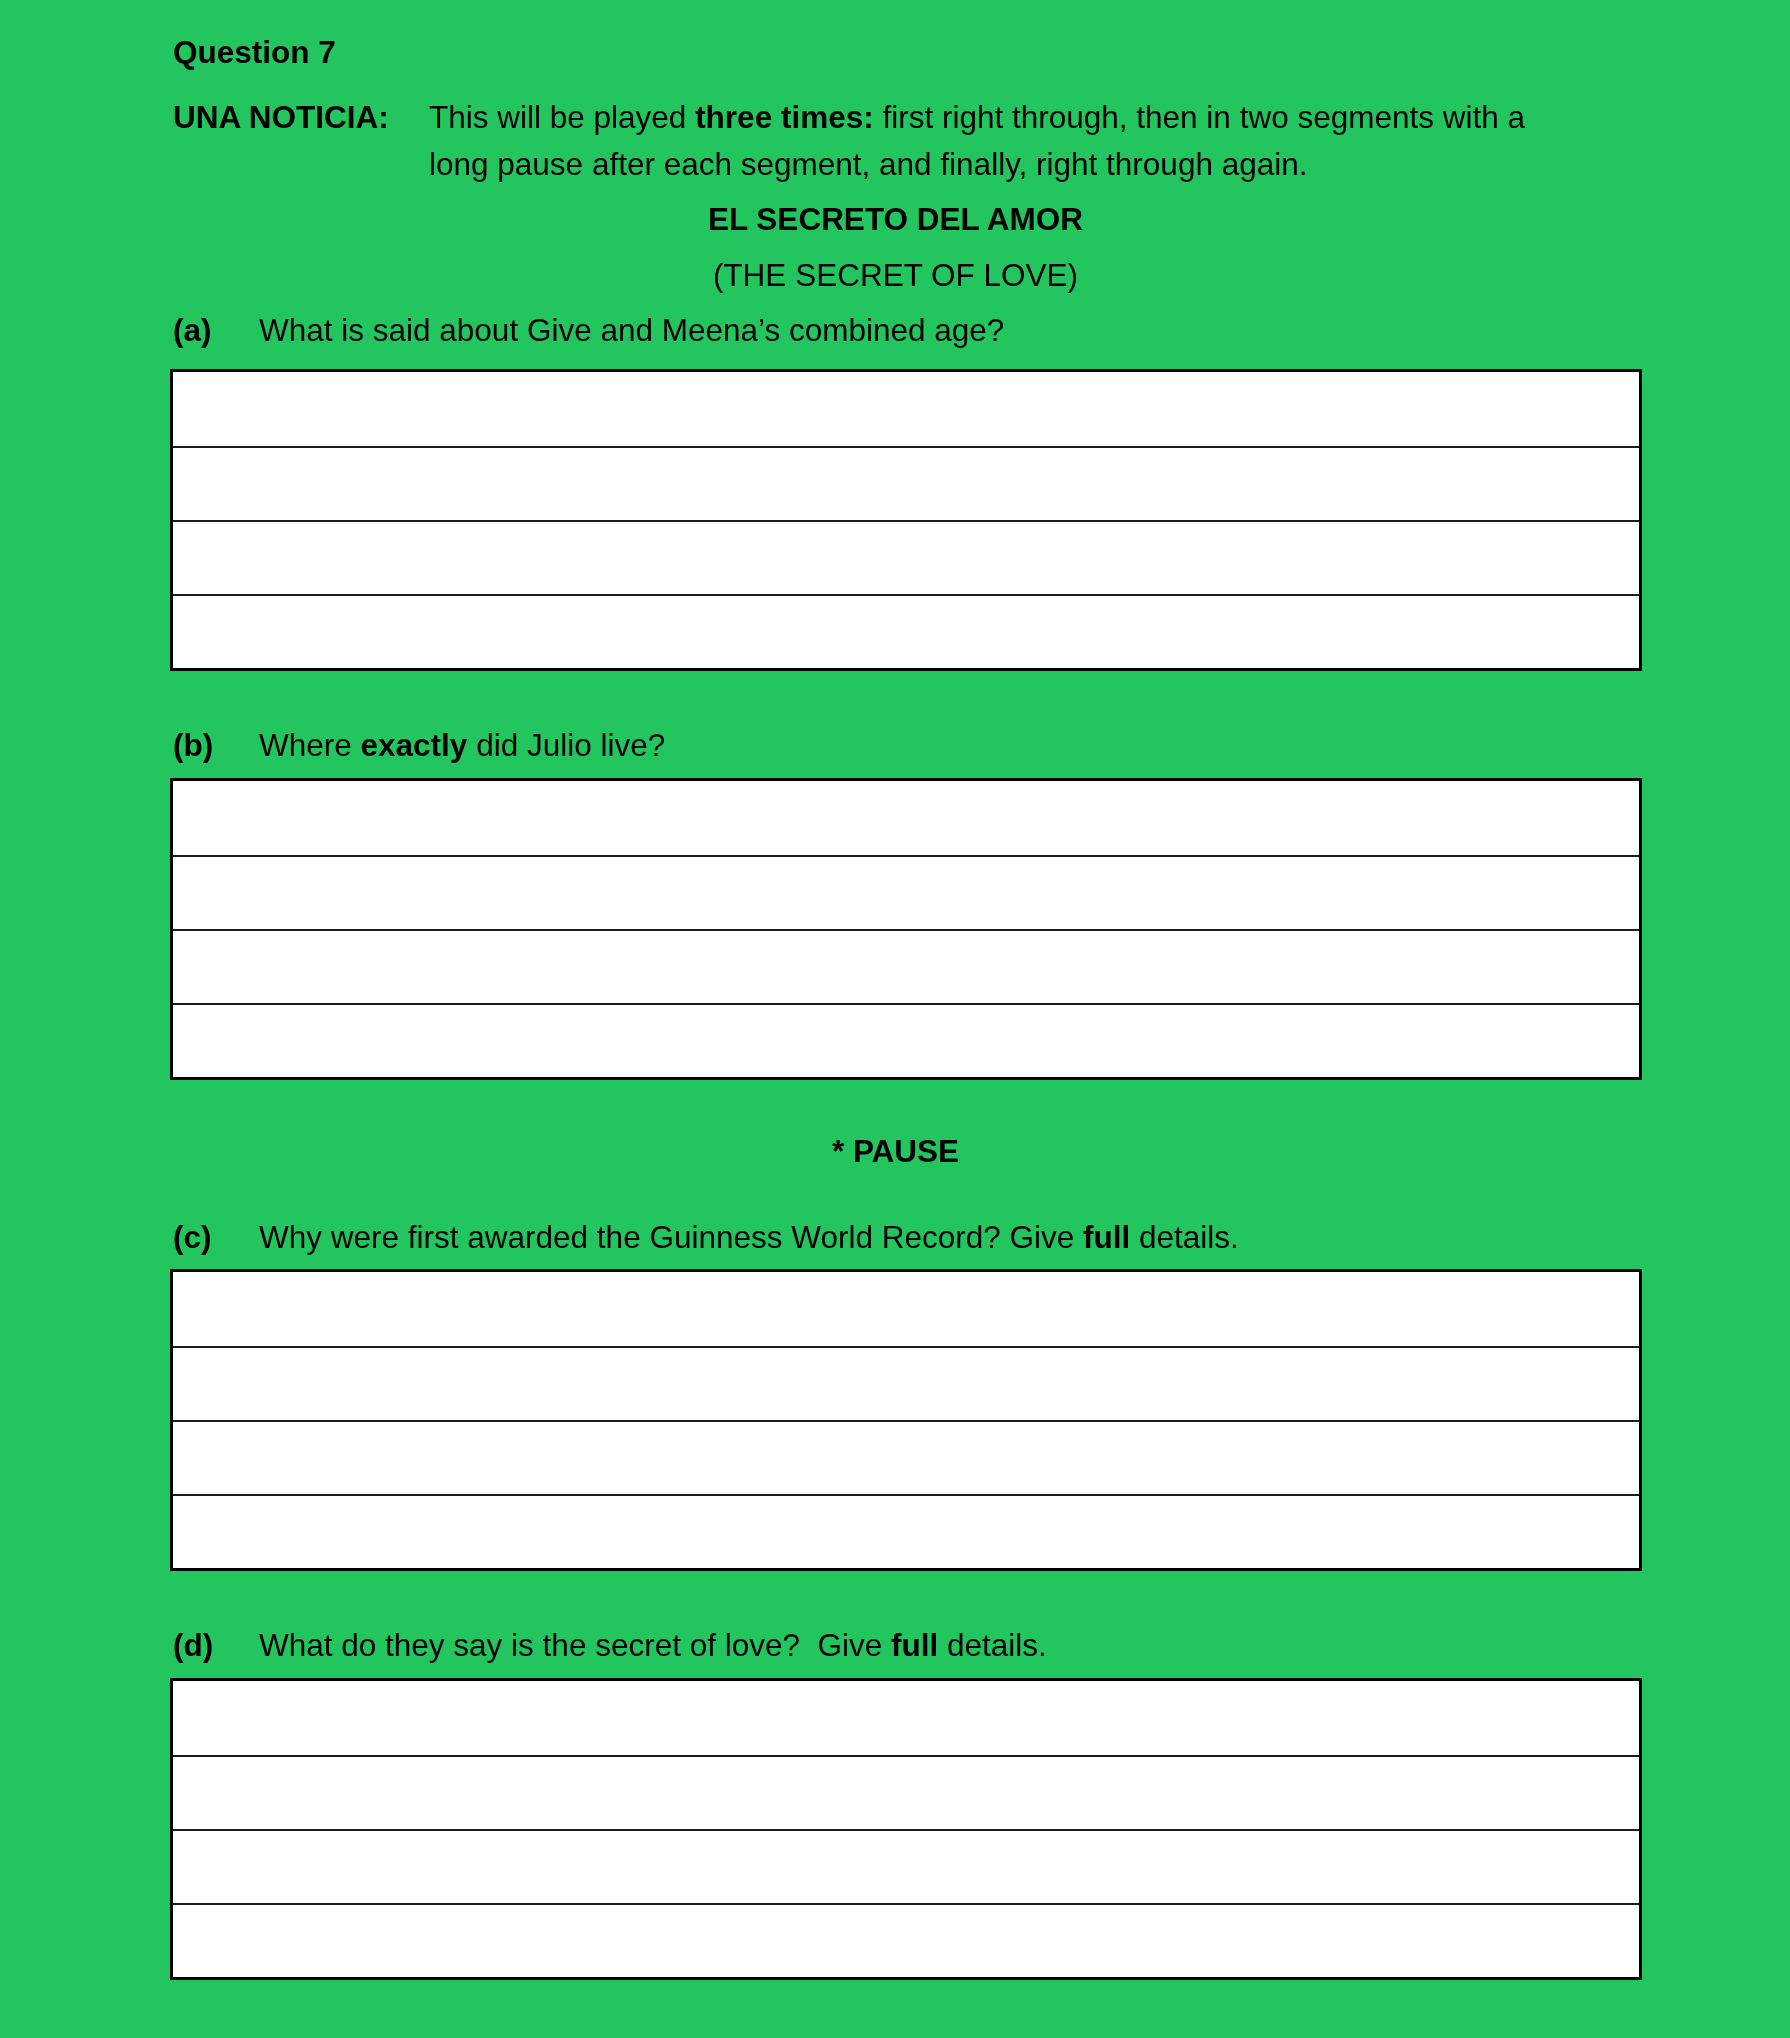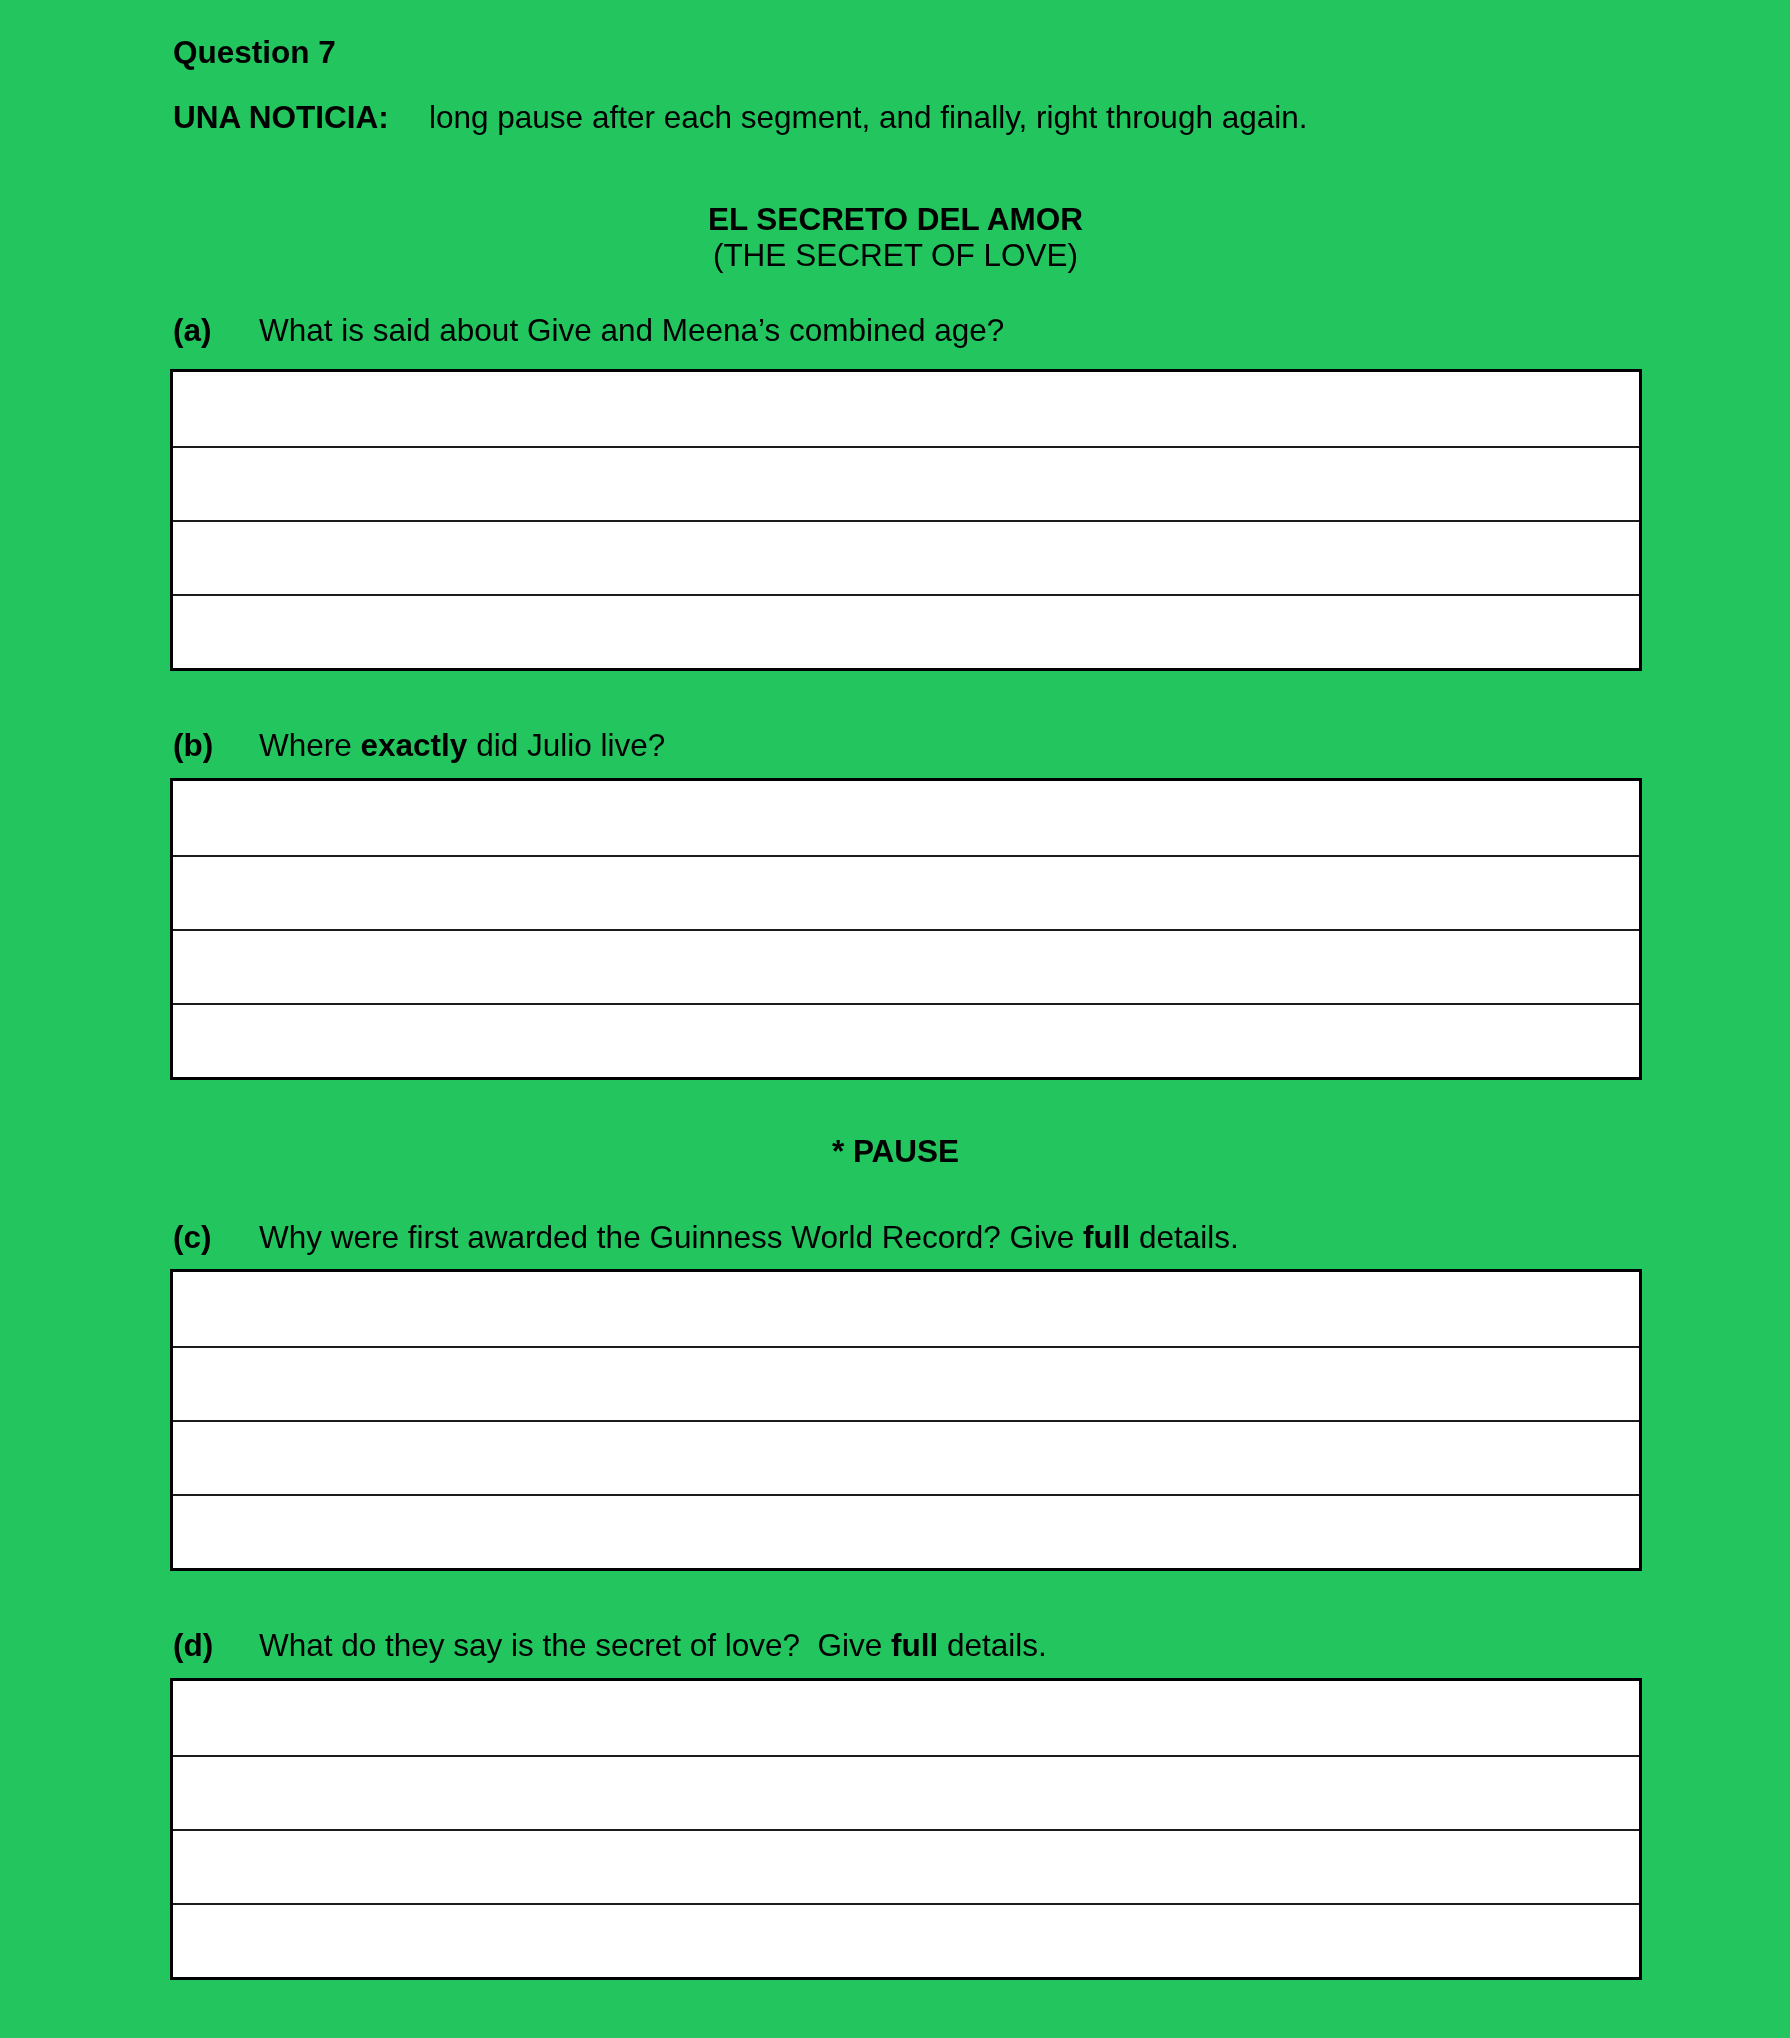--- a/index.html
+++ b/index.html
@@ -80,6 +80,7 @@
 
   <div class="abs instr-label">UNA NOTICIA:</div>
   <div class="abs instr-lines">
+    <div class="instr-line"><span>This will be played </span><span style="font-weight: 700;">three times:</span><span> first right through, then in two segments with a</span></div>
     <div class="instr-line"><span>long pause after each segment, and finally, right through again.</span></div>
   </div>
 

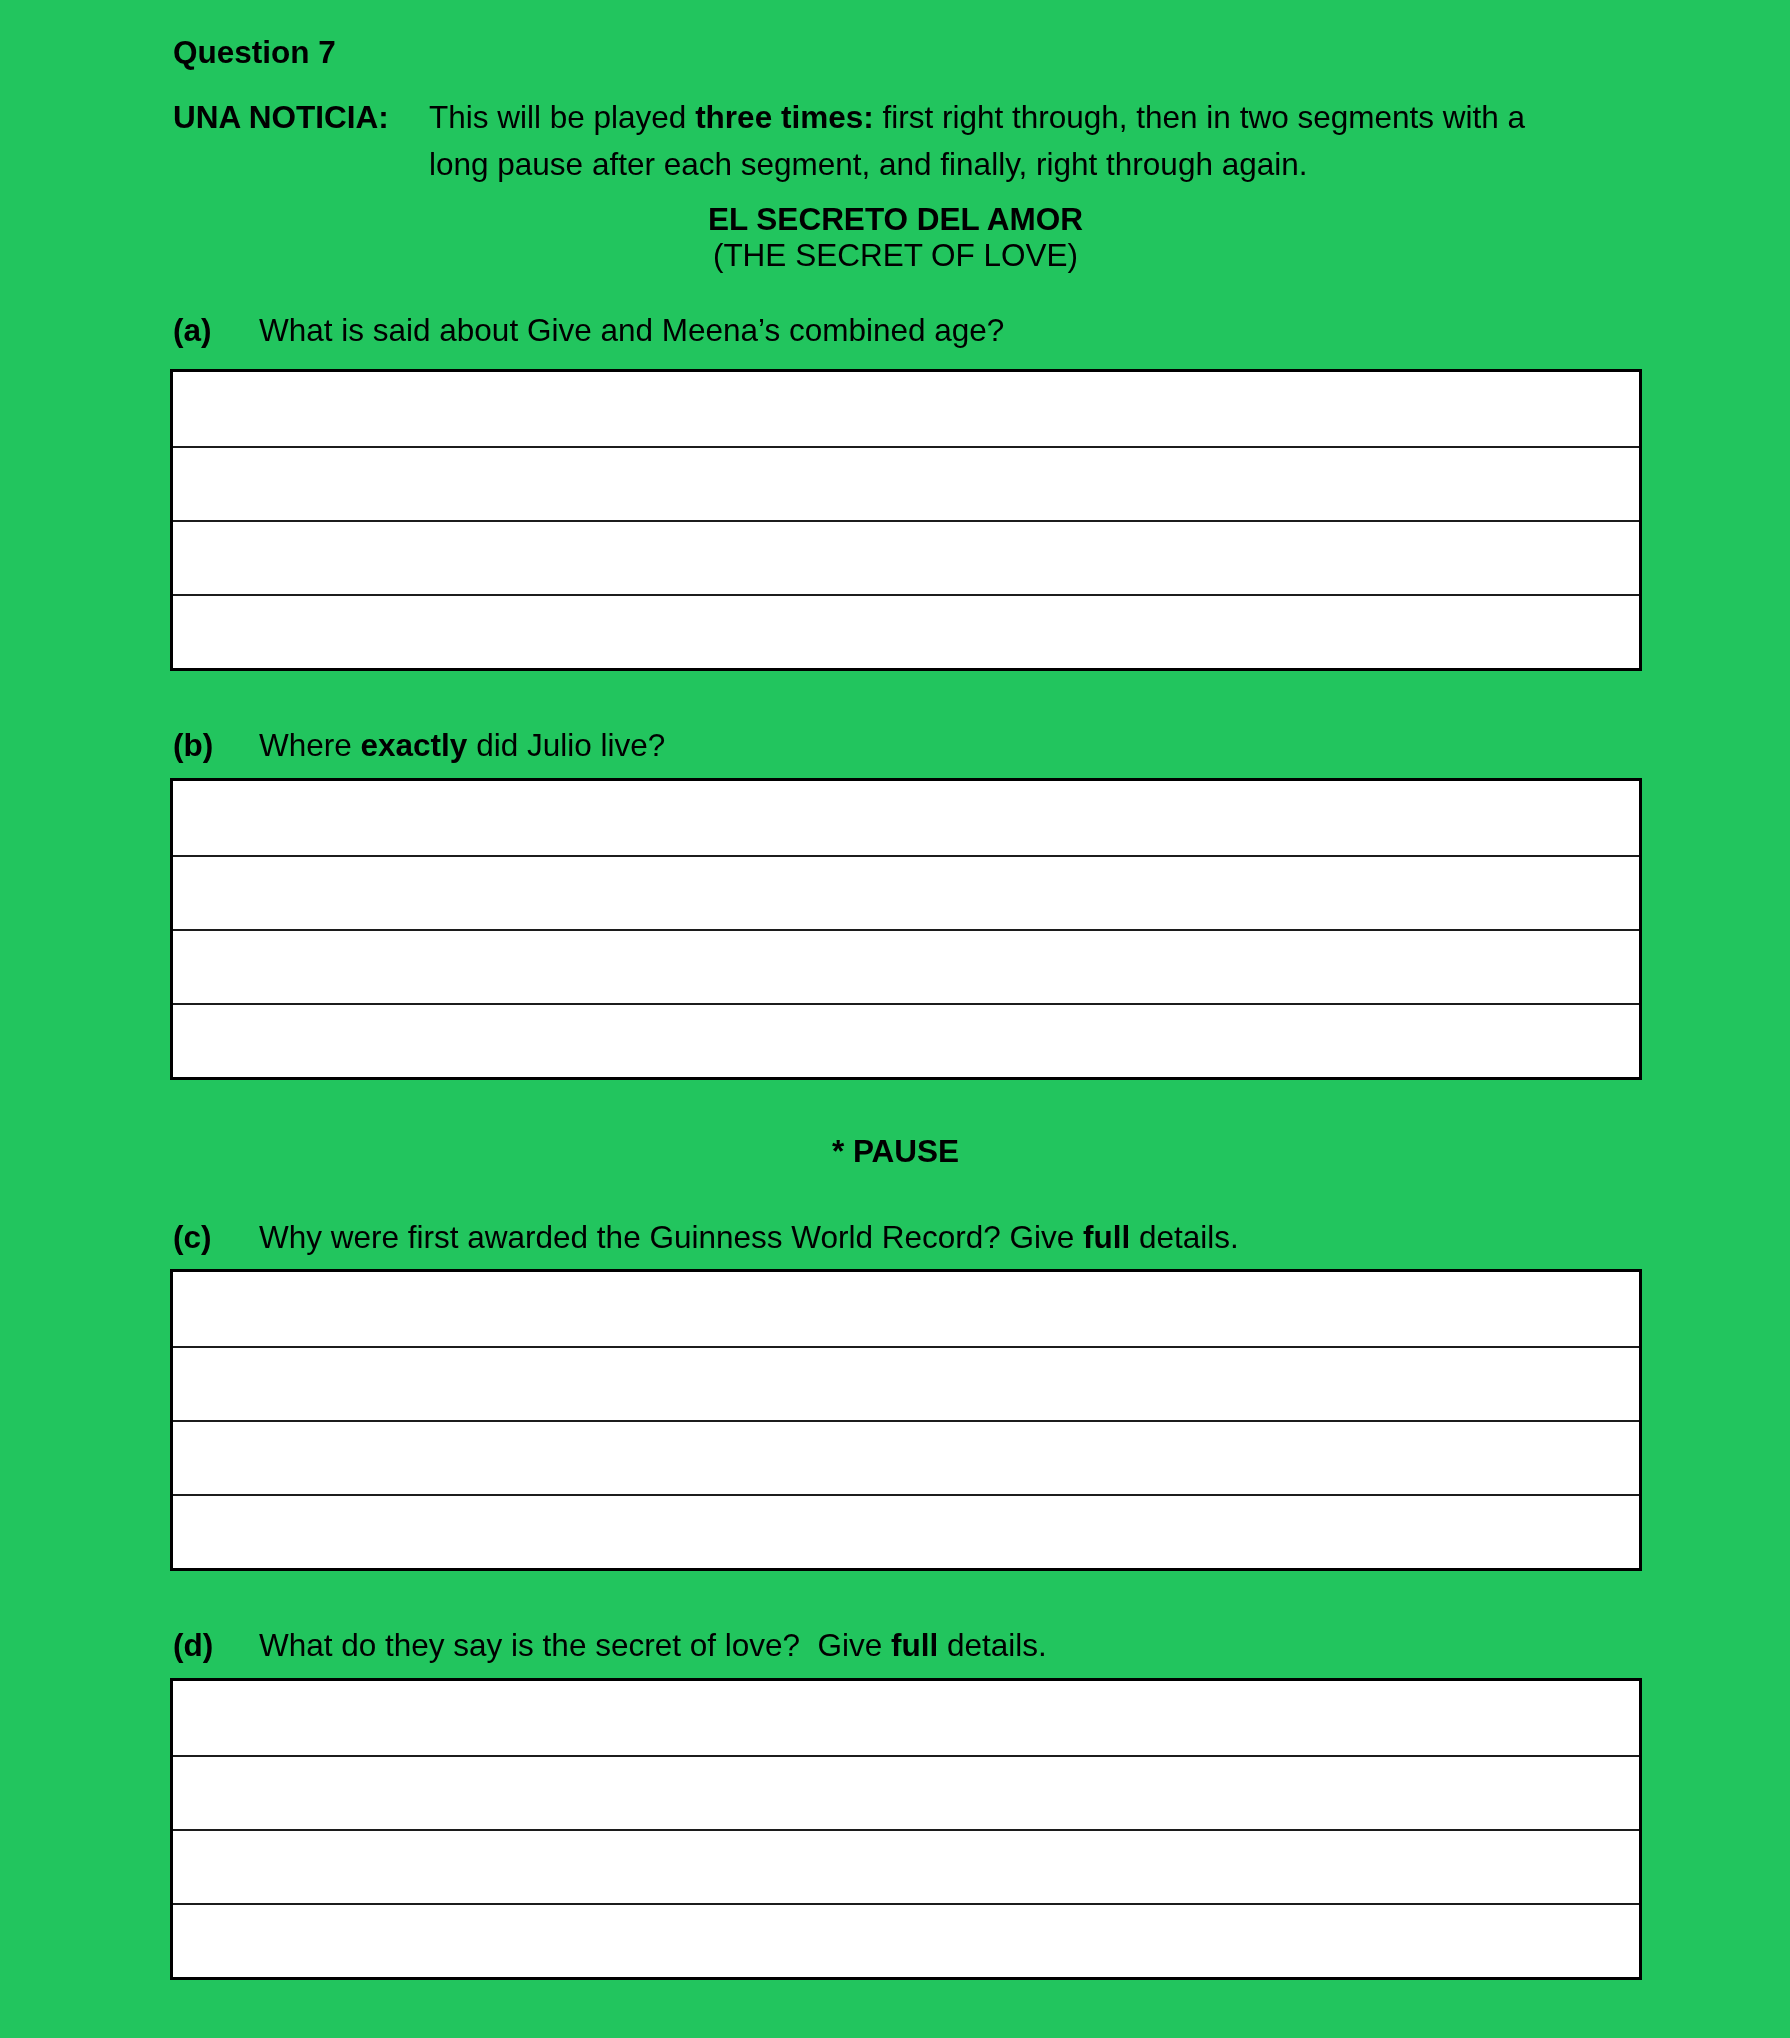--- a/index.html
+++ b/index.html
@@ -39,7 +39,7 @@
     text-align: center;
   }
   .heading-title { top: 200px; font-weight: 700; }
-  .heading-subtitle { top: 236px; }
+  .heading-subtitle { top: 256px; }
   .pause-line { top: 1132px; font-weight: 700; }
 
   .qline {

